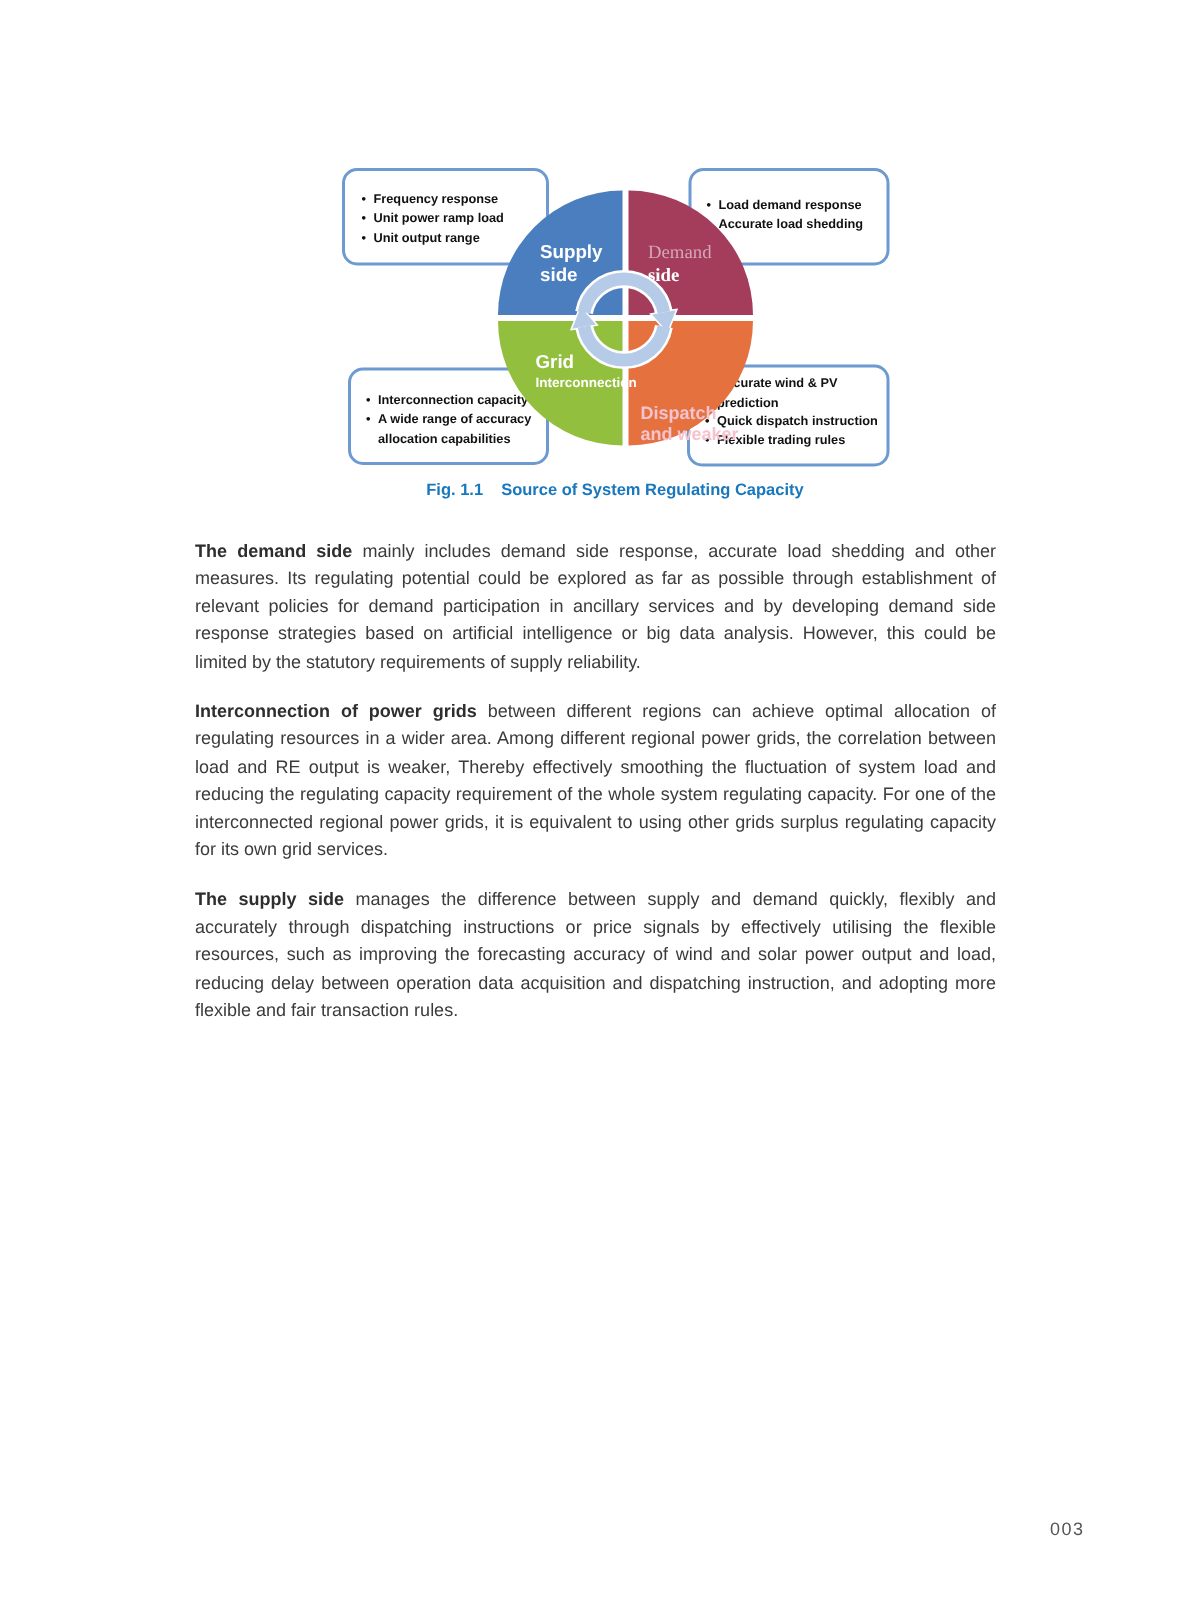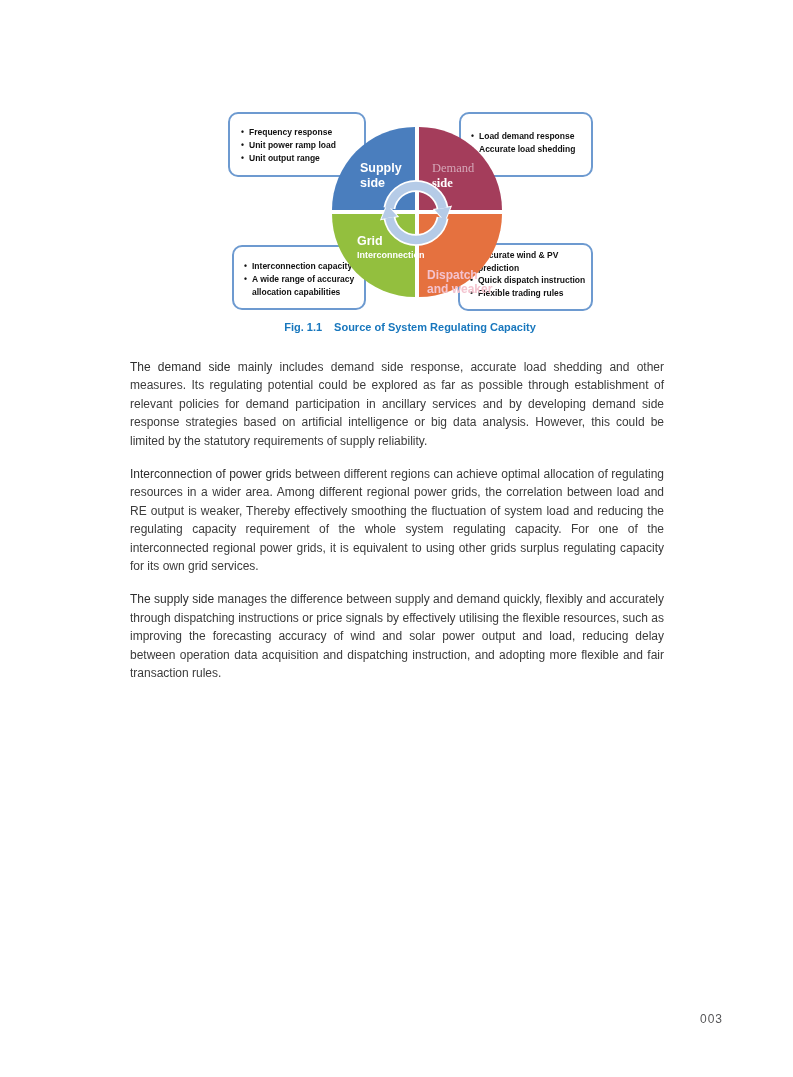--- a/index.html
+++ b/index.html
@@ -51,7 +51,7 @@
     font-size:12px;line-height:18.4px;color:#3b3b3b;text-align:justify;
   }
   .body-text p{margin:0 0 15px 0;}
-  .lead{font-weight:normal;color:#2e2e2e;}
+  .lead{font-weight:bold;color:#2e2e2e;}
   
   .page-number{
     position:absolute;left:700px;top:1012px;width:60px;text-align:left;

